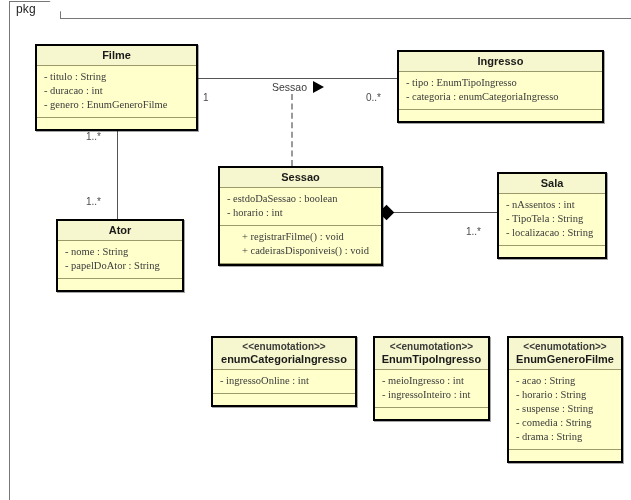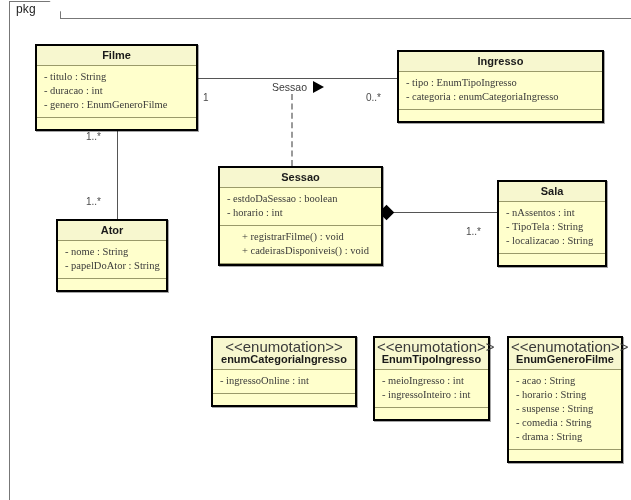--- a/index.html
+++ b/index.html
@@ -195,7 +195,7 @@
   </div>
 </div>
 
-<div class="uml-class" id="cls-sala" style="left:497px; top:172px; width:110px;margin-top:8px;">
+<div class="uml-class" id="cls-sala" style="left:497px; top:172px; width:110px;">
   <div class="uml-header">Sala</div>
   <div class="uml-attrs">
     <div class="uml-line">- nAssentos : int</div>

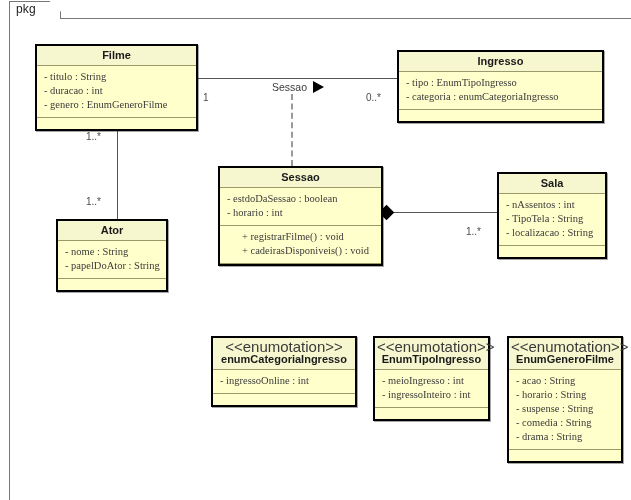--- a/index.html
+++ b/index.html
@@ -205,7 +205,7 @@
   <div class="uml-foot"></div>
 </div>
 
-<div class="uml-class" id="cls-ator" style="left:56px; top:219px; width:112px;">
+<div class="uml-class" id="cls-ator" style="left:56px; top:219px; width:128px;">
   <div class="uml-header">Ator</div>
   <div class="uml-attrs">
     <div class="uml-line">- nome : String</div>

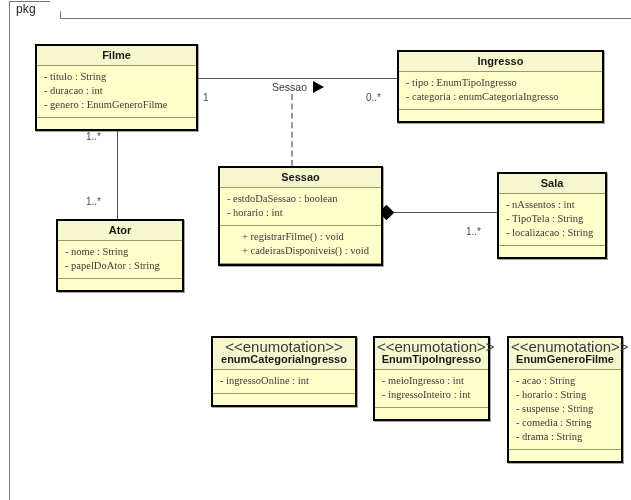--- a/index.html
+++ b/index.html
@@ -69,8 +69,8 @@
   }
   .uml-stereo {
     display: block;
-    font-weight: normal;
-    font-size: 15px;
+    font-weight: bold;
+    font-size: 10px;
     color: #3a3a3a;
     line-height: 12px;
   }

